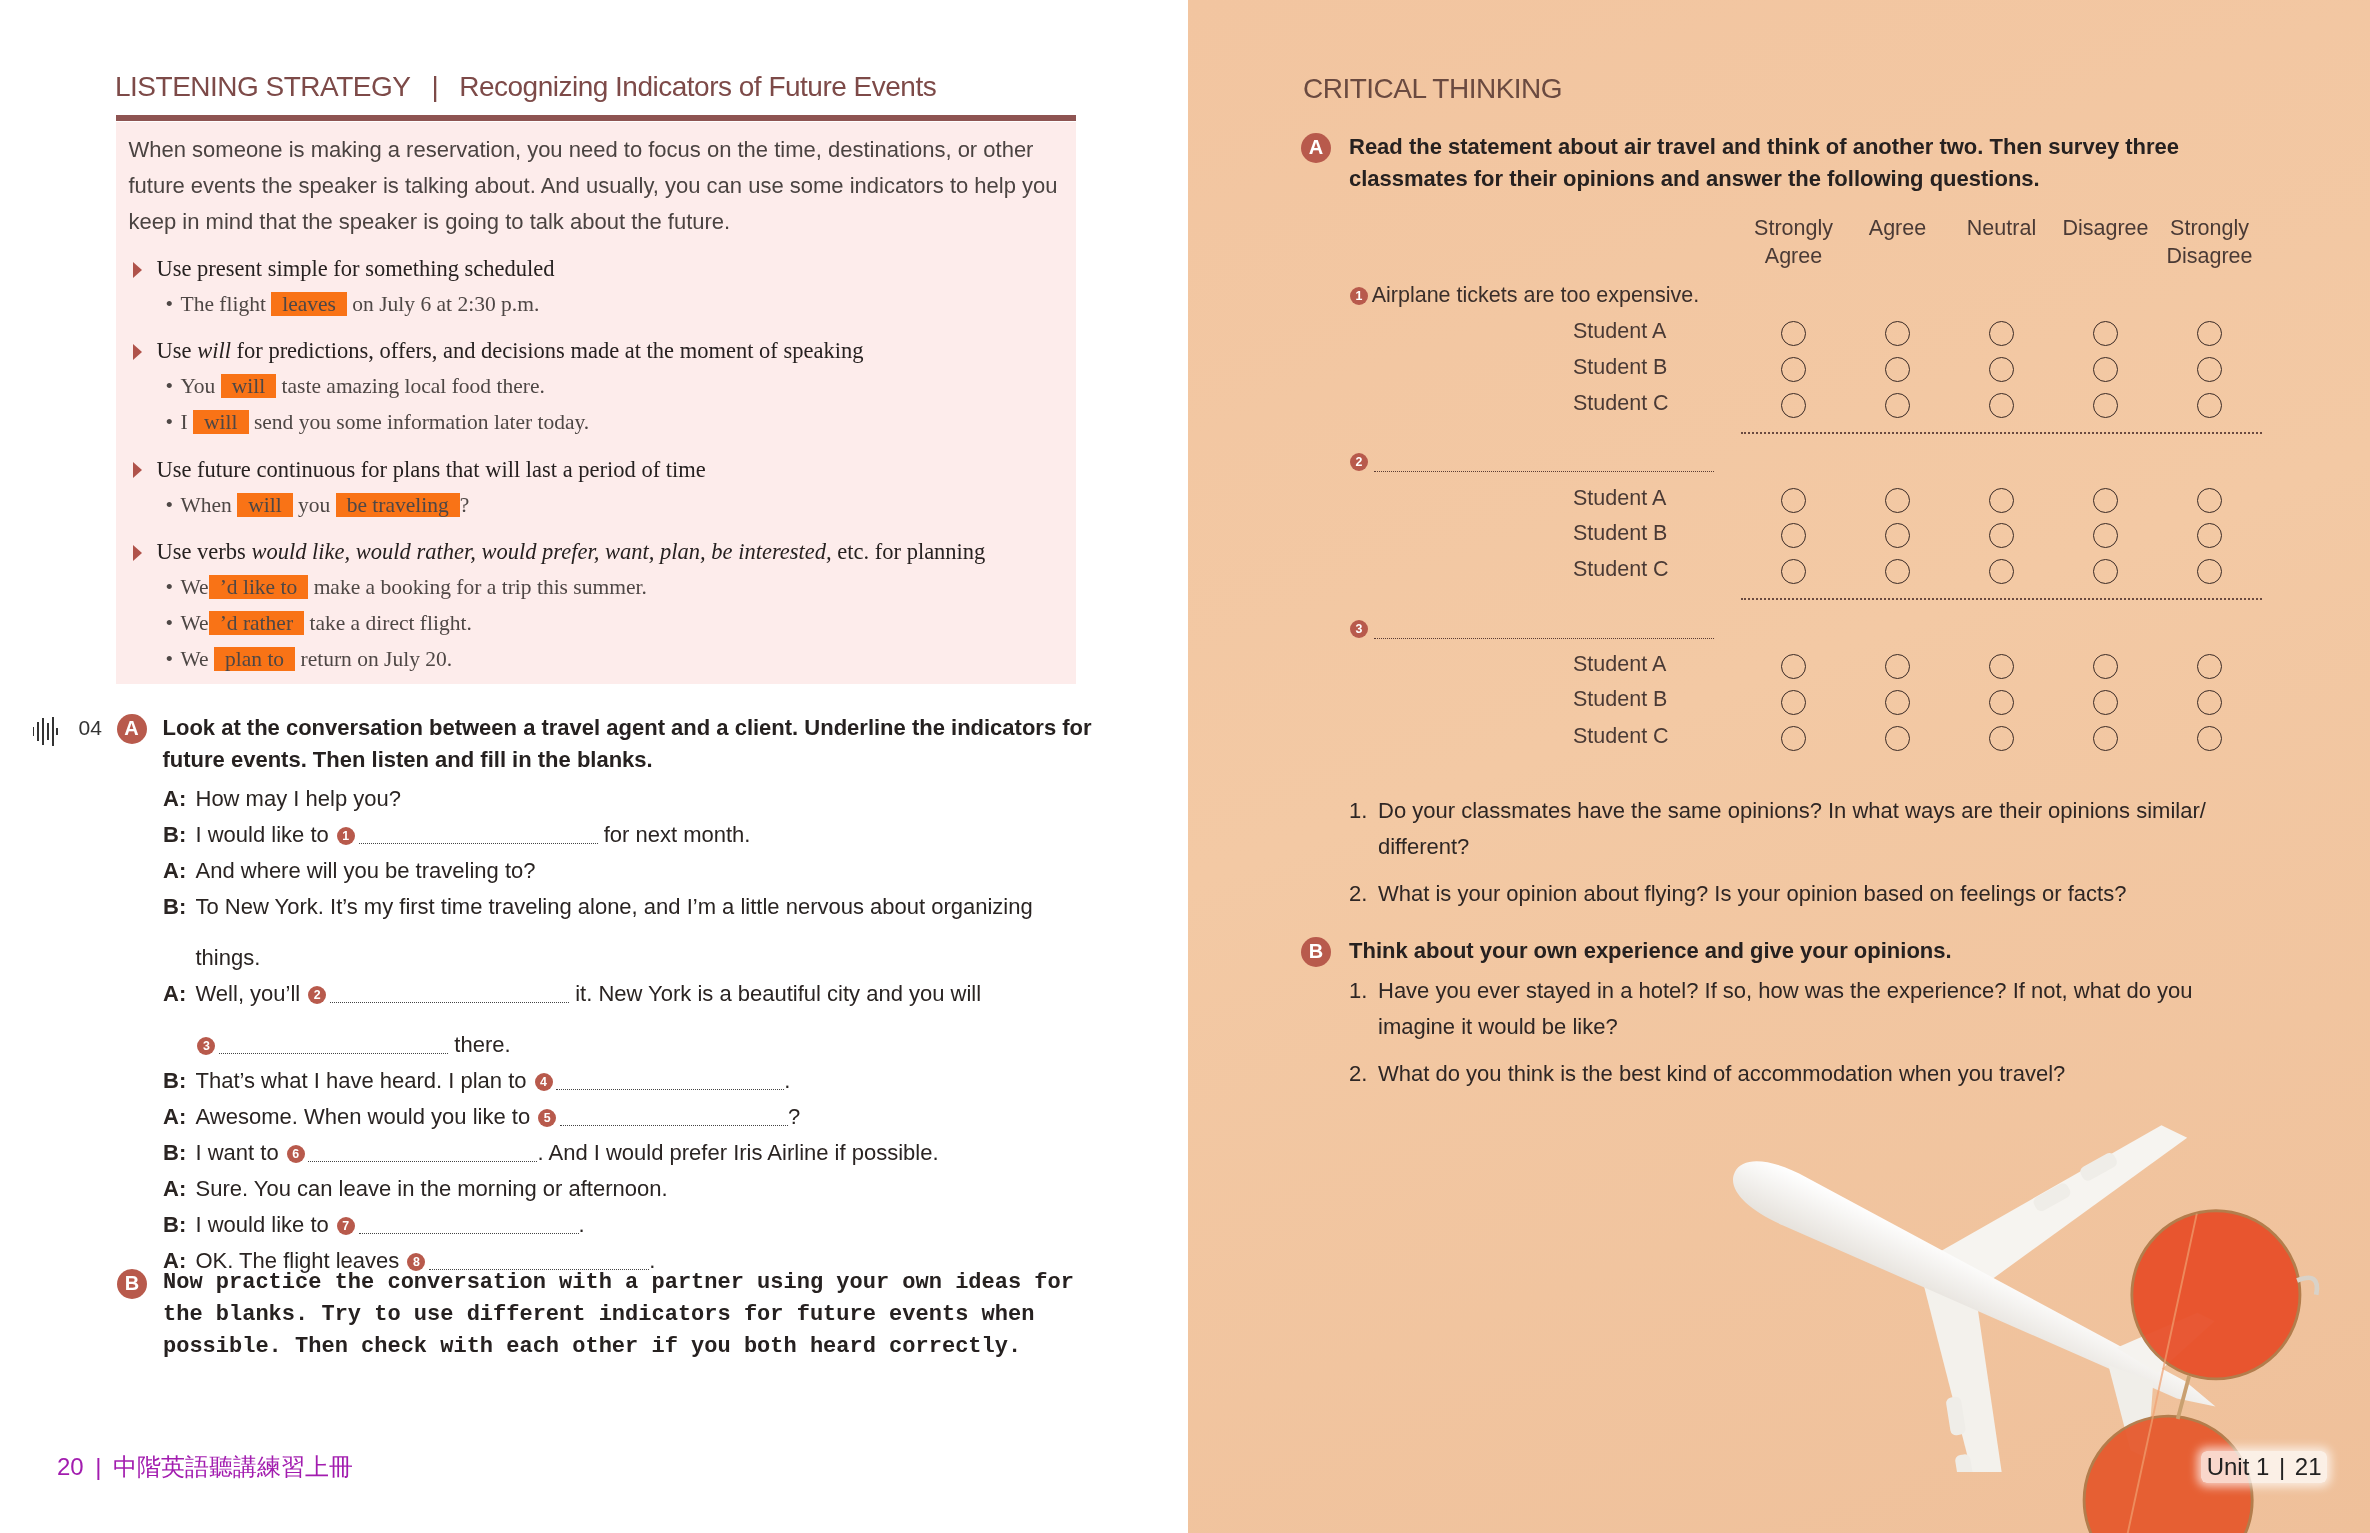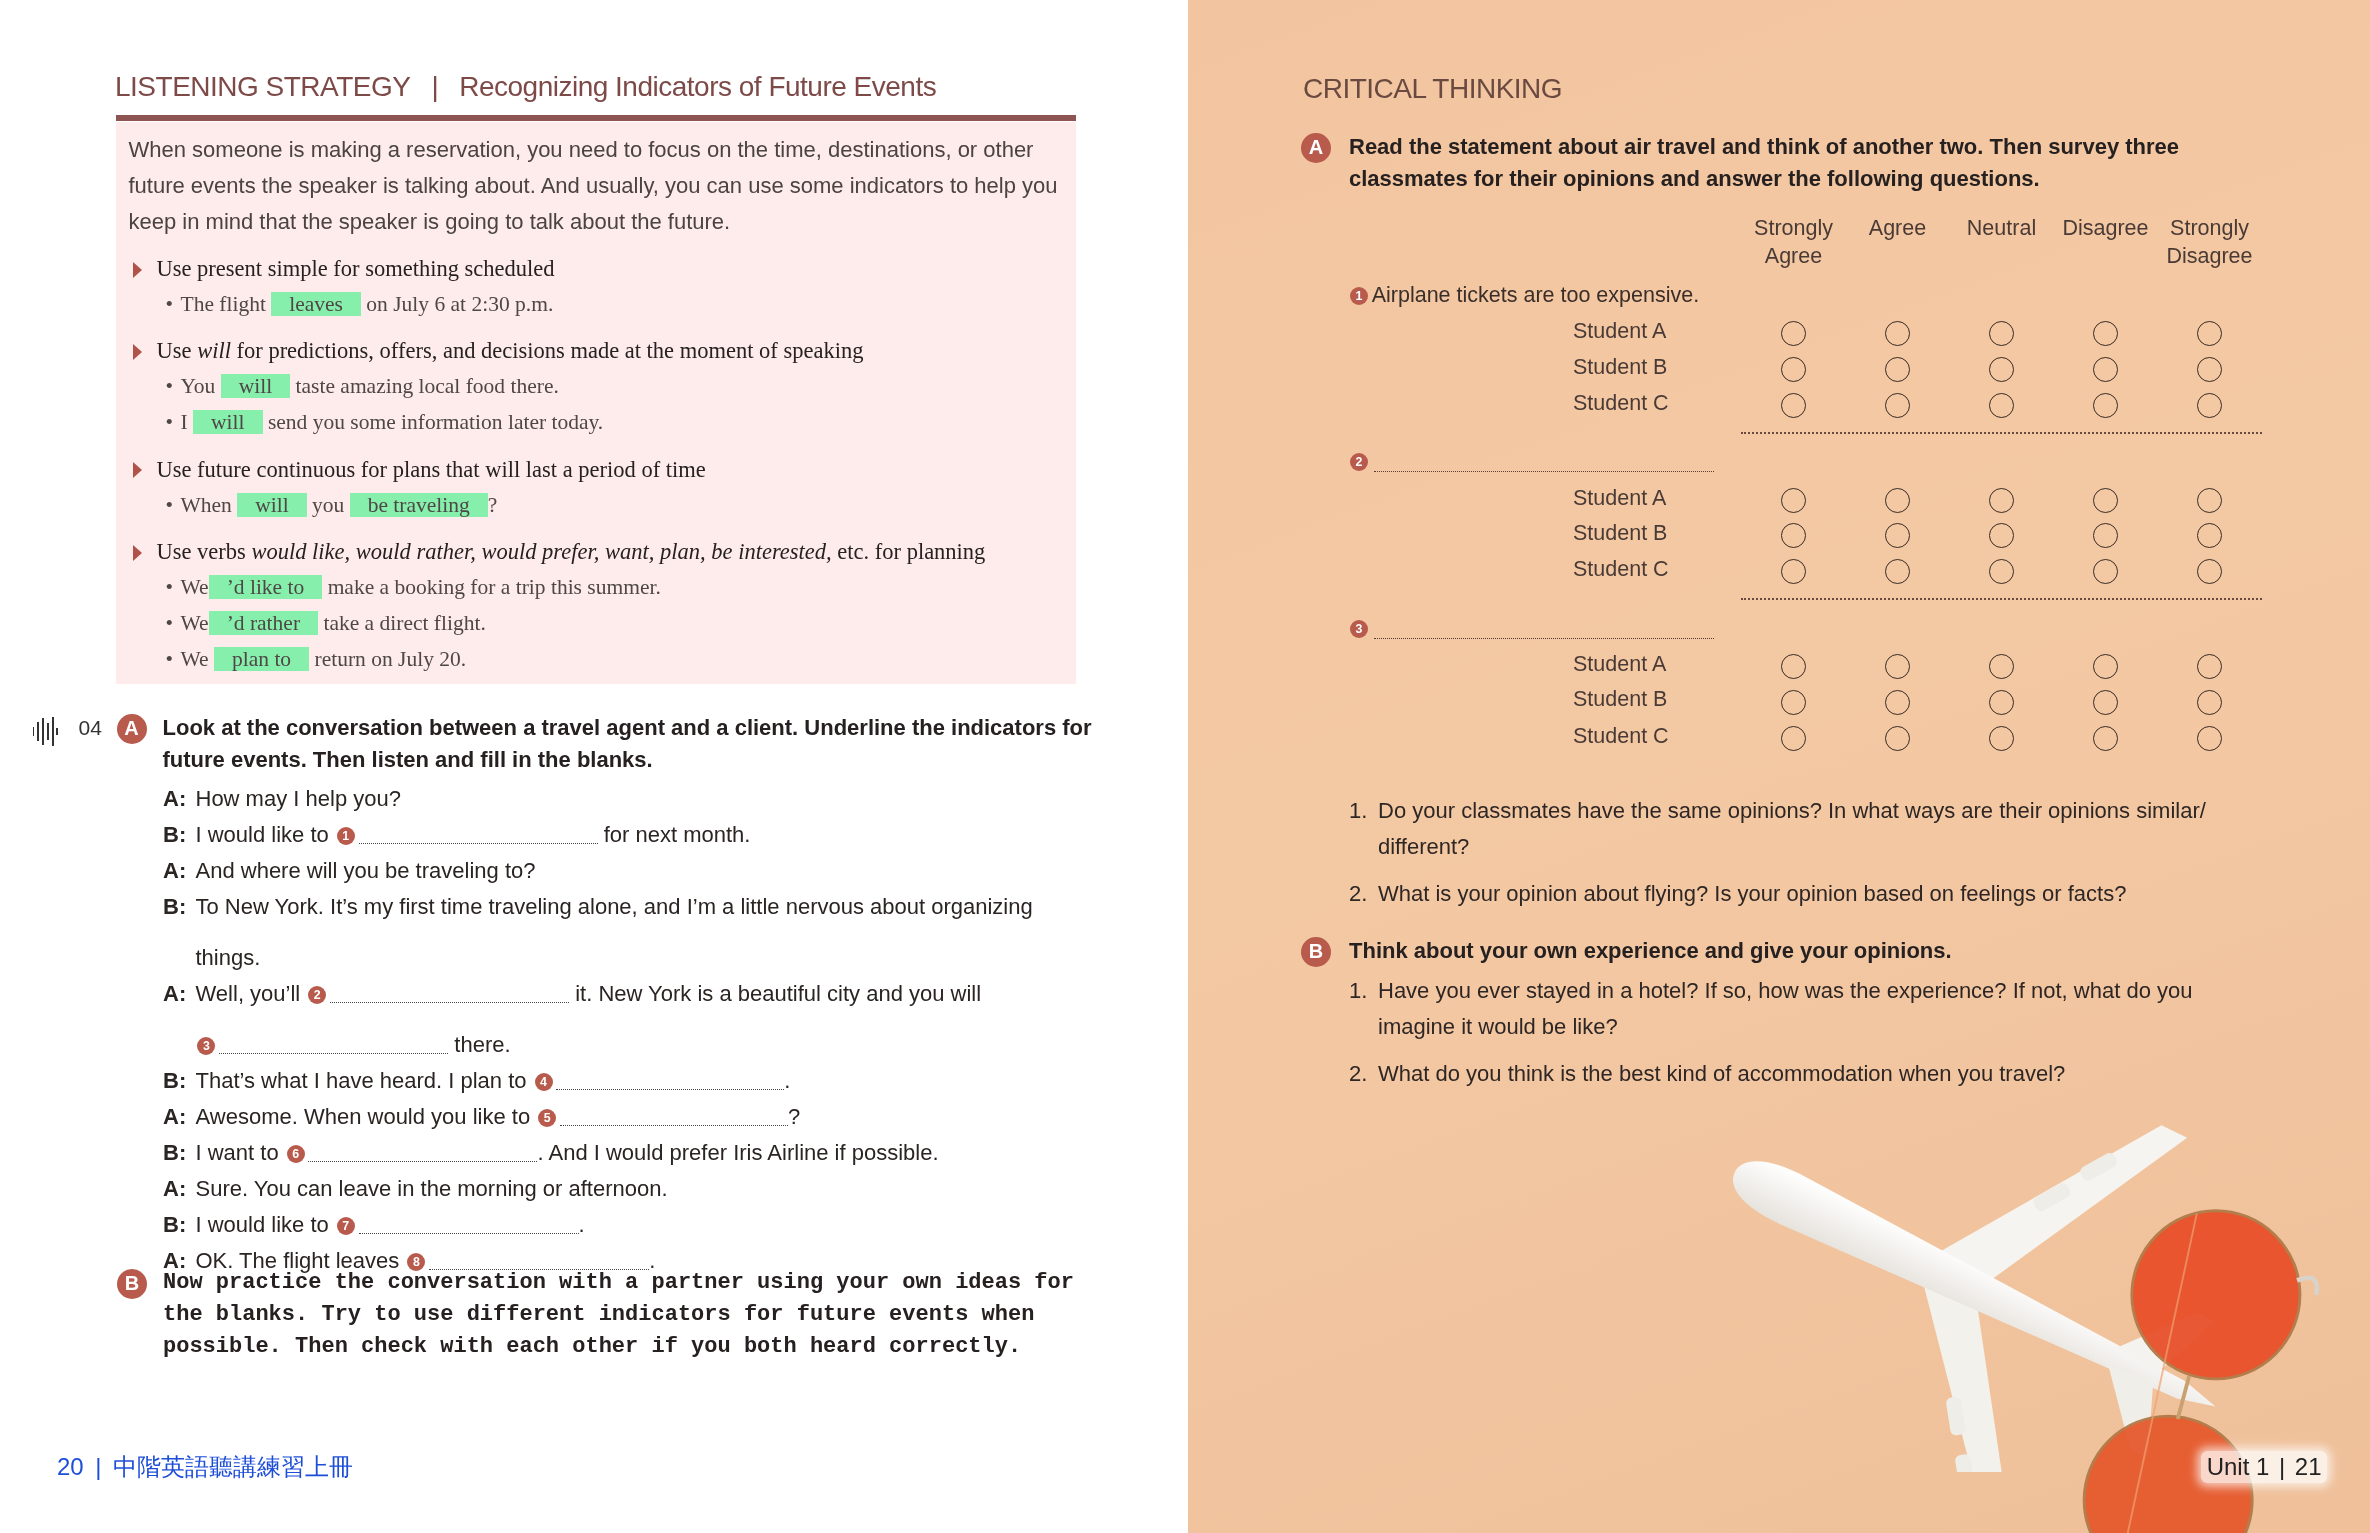--- a/index.html
+++ b/index.html
@@ -21,7 +21,7 @@
   .rule-ex { font-size: 21.5px; line-height: 36px; color: #4e4745; padding-left: 36px; position: relative; }
   .rule-ex .dot { position: absolute; left: 38px; top: 0; }
   .rule-ex .txt { padding-left: 17px; }
-  .hl { background: #86efac; padding: 0 18px; }
+  .hl { background: #f97316; padding: 0 11px; }
 
   .actA { position: absolute; left: 32.5px; top: 712px; width: 1051px; }
   .audio-icon { position: absolute; left: 0; top: 4.8px; display: flex; align-items: center; gap: 2.9px; height: 29px; }

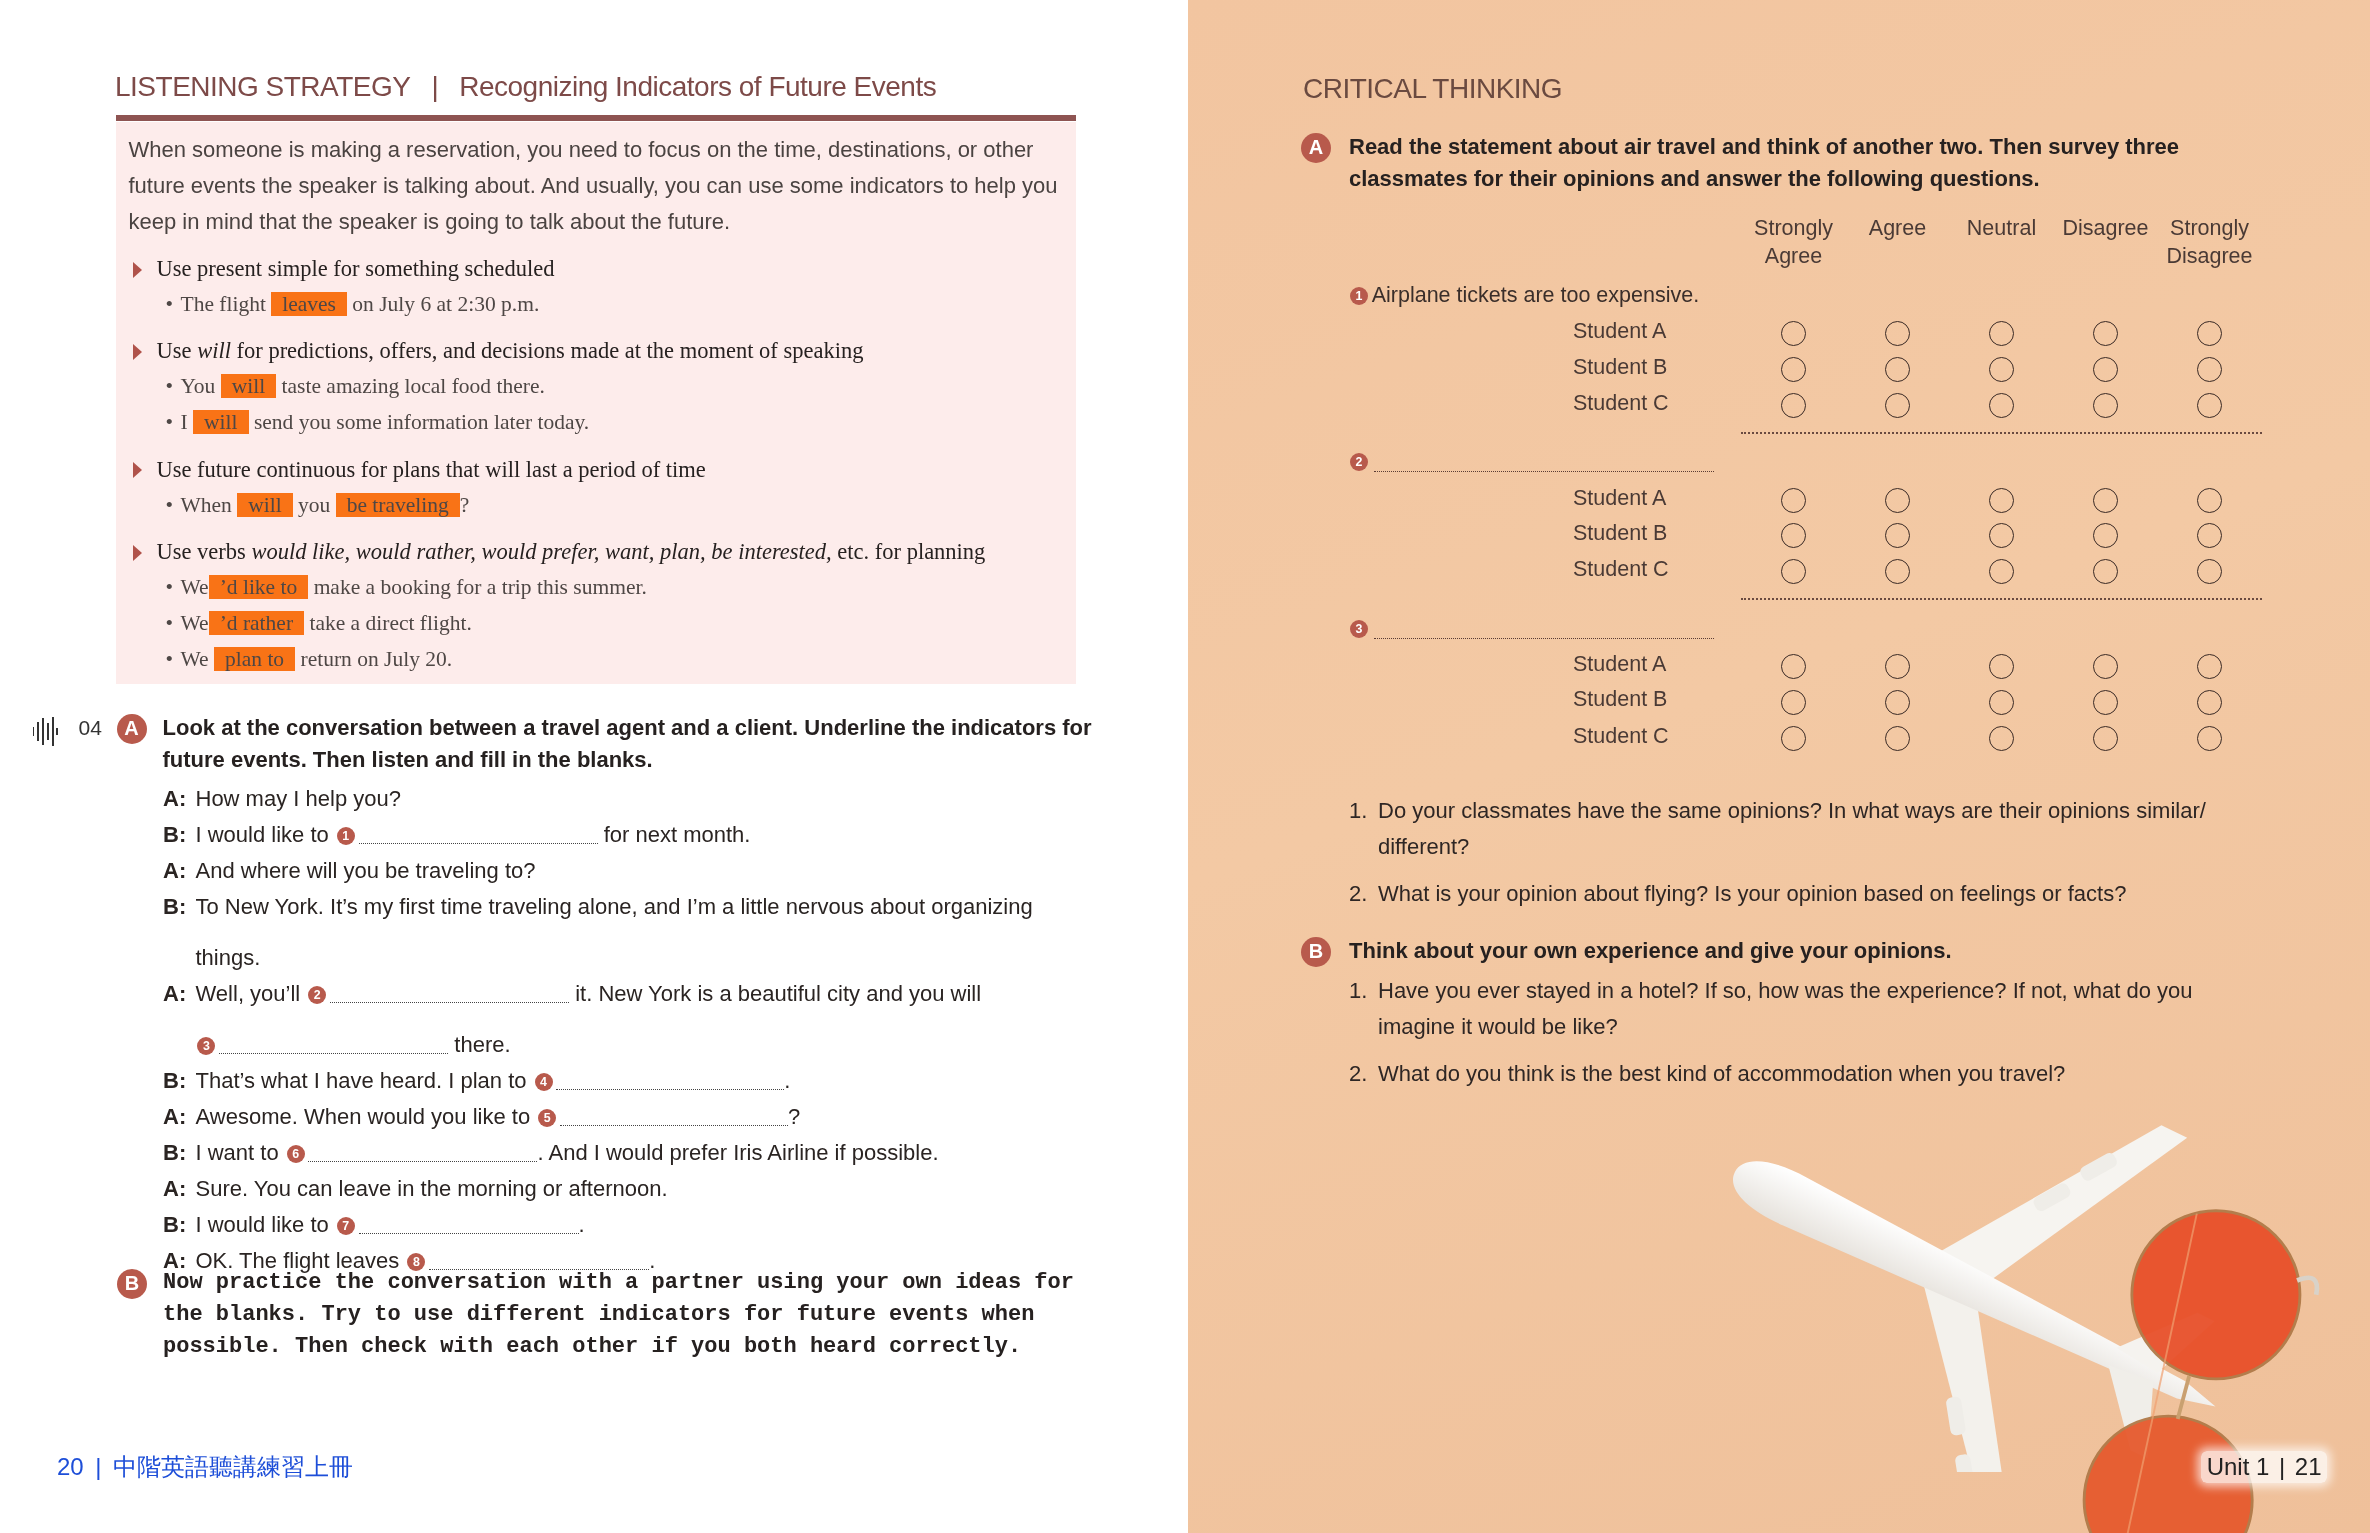--- a/index.html
+++ b/index.html
@@ -43,7 +43,7 @@
   .actB .badge { position: absolute; left: 0; top: 1.9px; }
   .actB .act-instr { position: absolute; left: 46px; top: 0; width: 918px; font-family: Liberation Mono, monospace; }
 
-  .footer-left { position: absolute; left: 57px; top: 1451px; font-size: 24px; color: #1d4ed8; white-space: nowrap; }
+  .footer-left { position: absolute; left: 57px; top: 1451px; font-size: 24px; color: #a21caf; white-space: nowrap; }
   .footer-left .sep { margin: 0 11.5px; font-weight: normal; }
 
   

